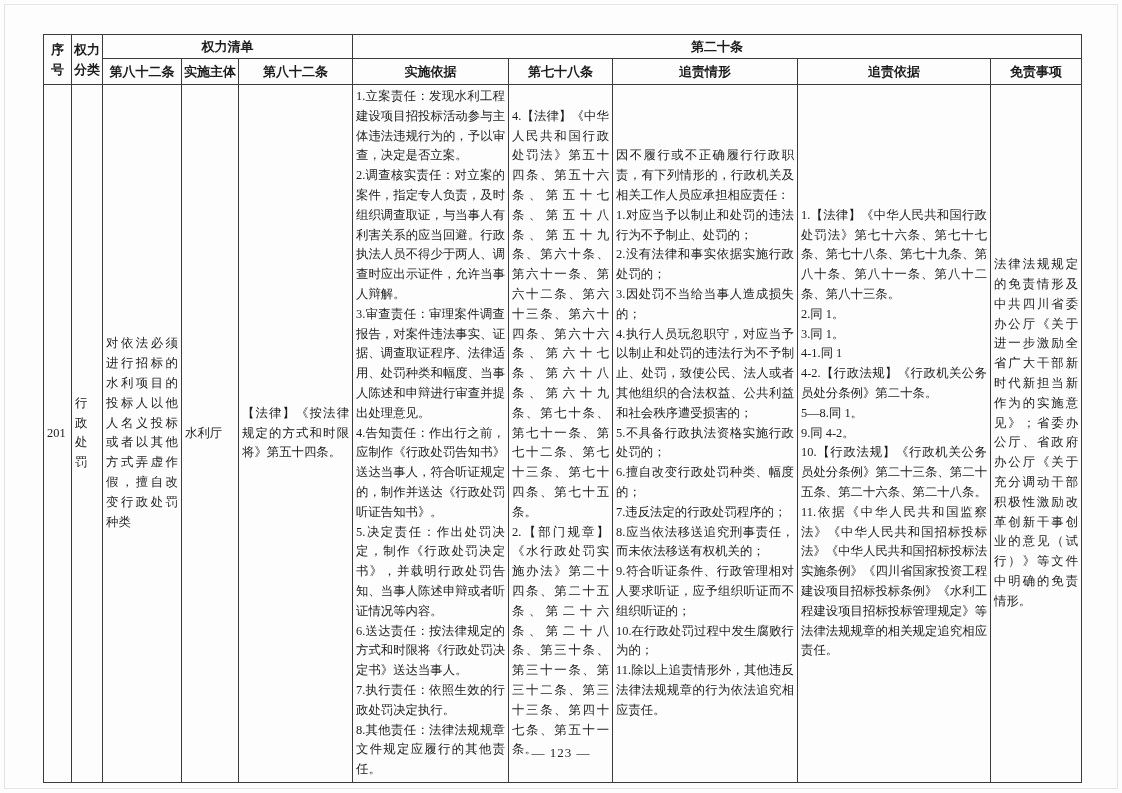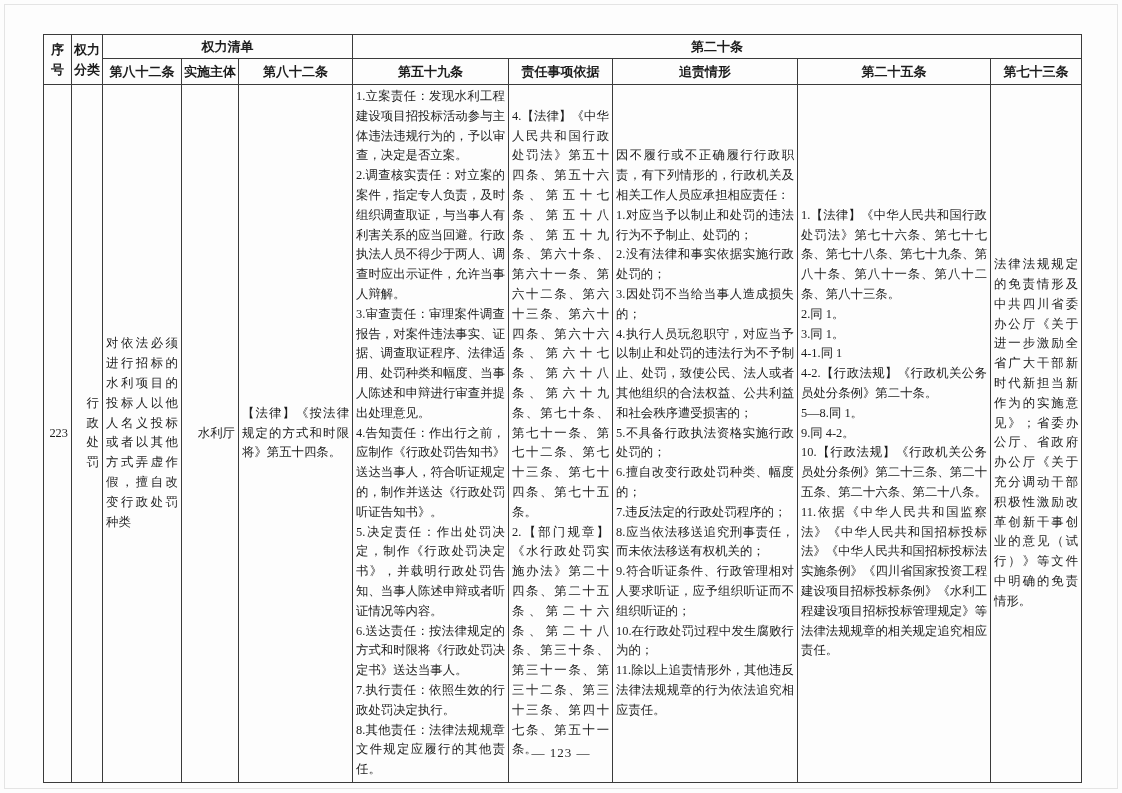--- a/index.html
+++ b/index.html
@@ -107,7 +107,7 @@
         <th>第八十二条</th>
         <th>实施主体</th>
         <th>第八十二条</th>
-        <th>第五十九条</th>
+        <th>实施依据</th>
         <th>责任事项依据</th>
         <th>追责情形</th>
         <th>第二十五条</th>

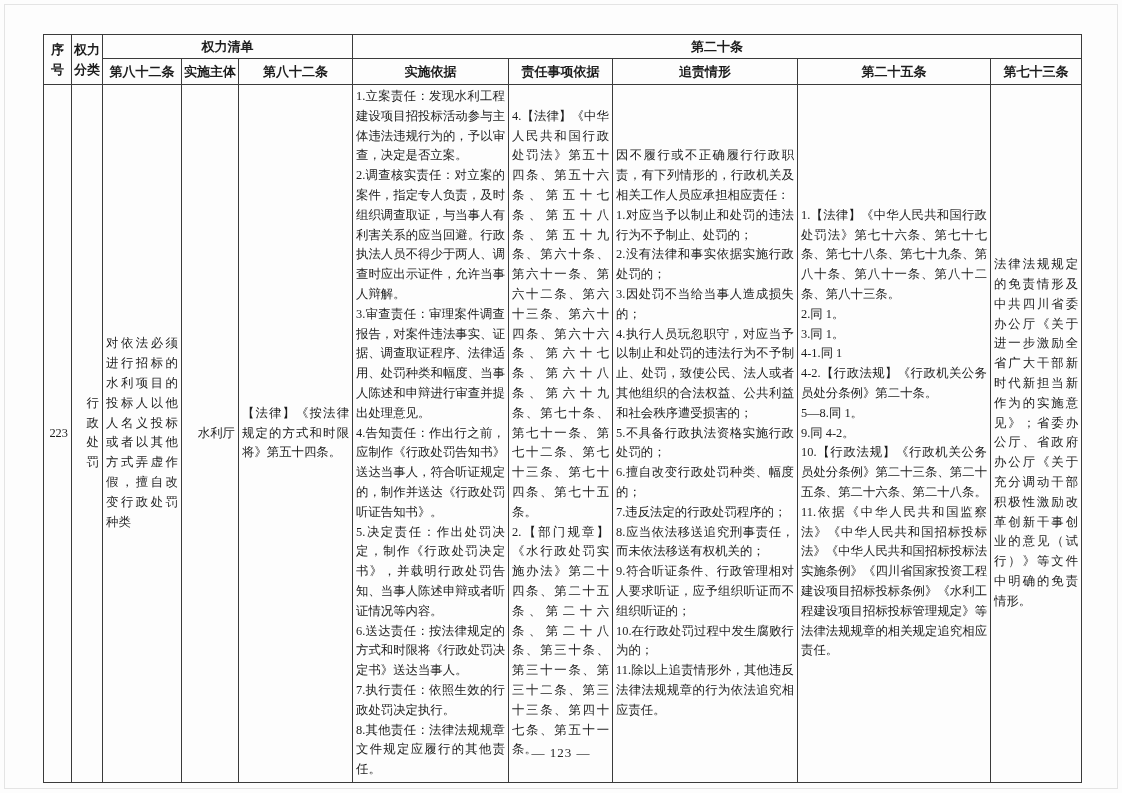--- a/index.html
+++ b/index.html
@@ -108,7 +108,7 @@
         <th>实施主体</th>
         <th>第八十二条</th>
         <th>实施依据</th>
-        <th>责任事项依据</th>
+        <th>第七十八条</th>
         <th>追责情形</th>
         <th>第二十五条</th>
         <th>第七十三条</th>

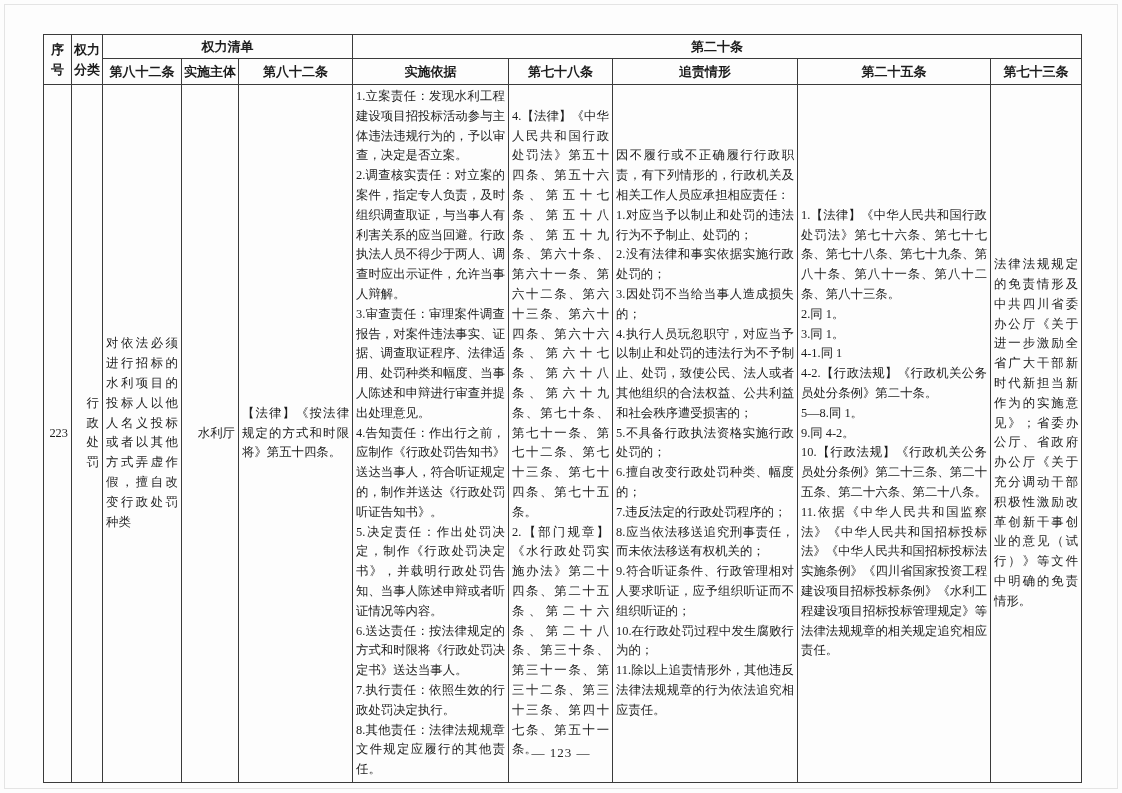--- a/index.html
+++ b/index.html
@@ -110,7 +110,7 @@
         <th>实施依据</th>
         <th>第七十八条</th>
         <th>追责情形</th>
-        <th>第二十五条</th>
+        <th>追责依据</th>
         <th>第七十三条</th>
       </tr>
       <tr class="datarow">

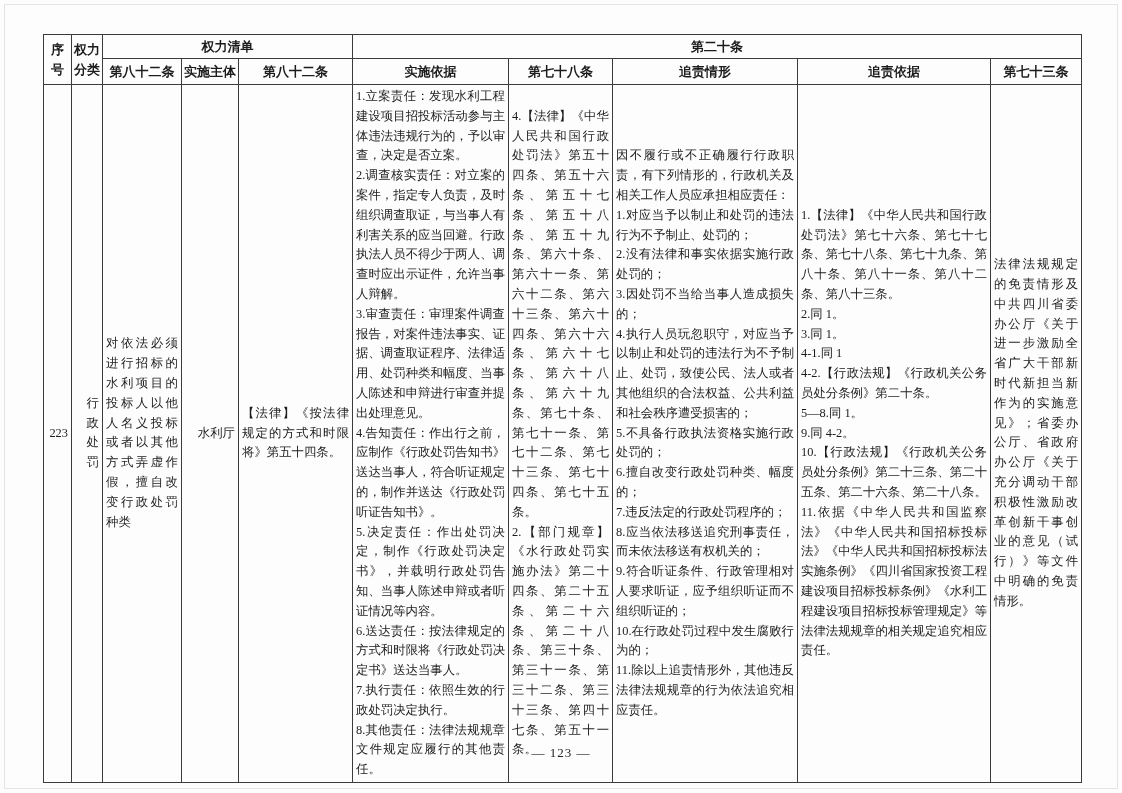--- a/index.html
+++ b/index.html
@@ -111,7 +111,7 @@
         <th>第七十八条</th>
         <th>追责情形</th>
         <th>追责依据</th>
-        <th>第七十三条</th>
+        <th>免责事项</th>
       </tr>
       <tr class="datarow">
         <td class="center">223</td>

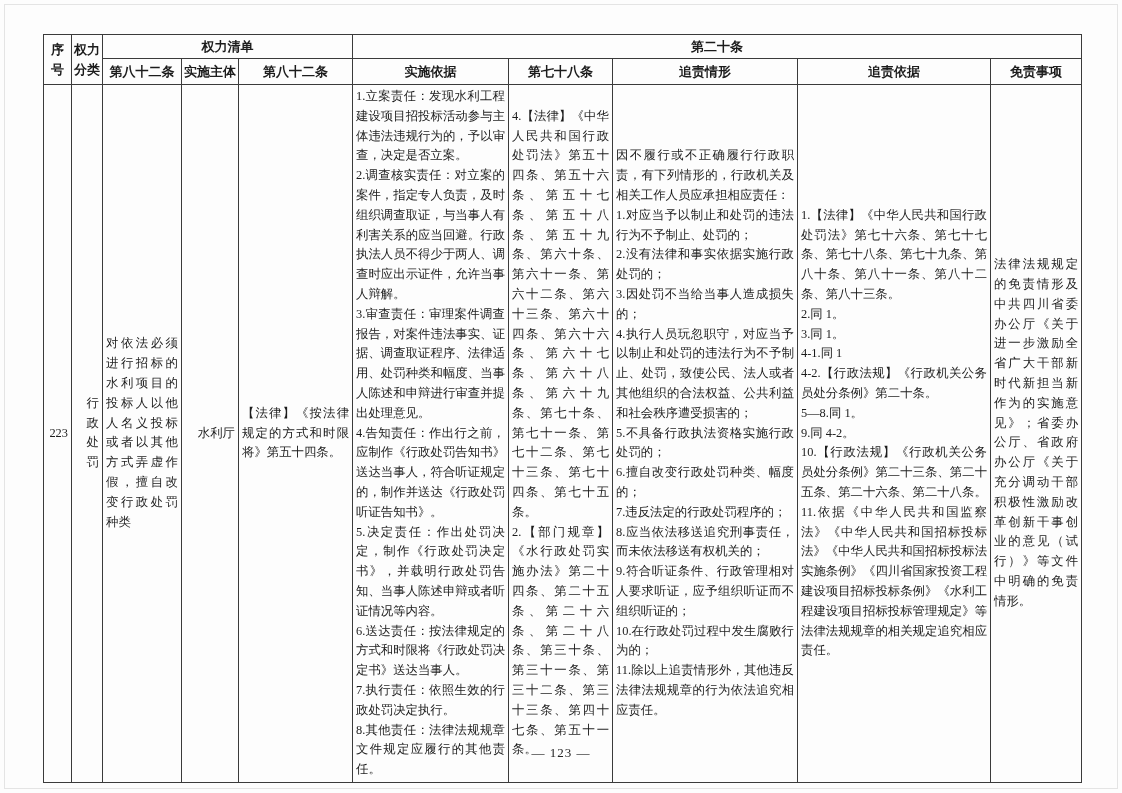--- a/index.html
+++ b/index.html
@@ -57,7 +57,7 @@
     white-space: pre-line;
   }
   td.center {
-    text-align: right;
+    text-align: left;
     white-space: pre-line;
   }
   td.just {

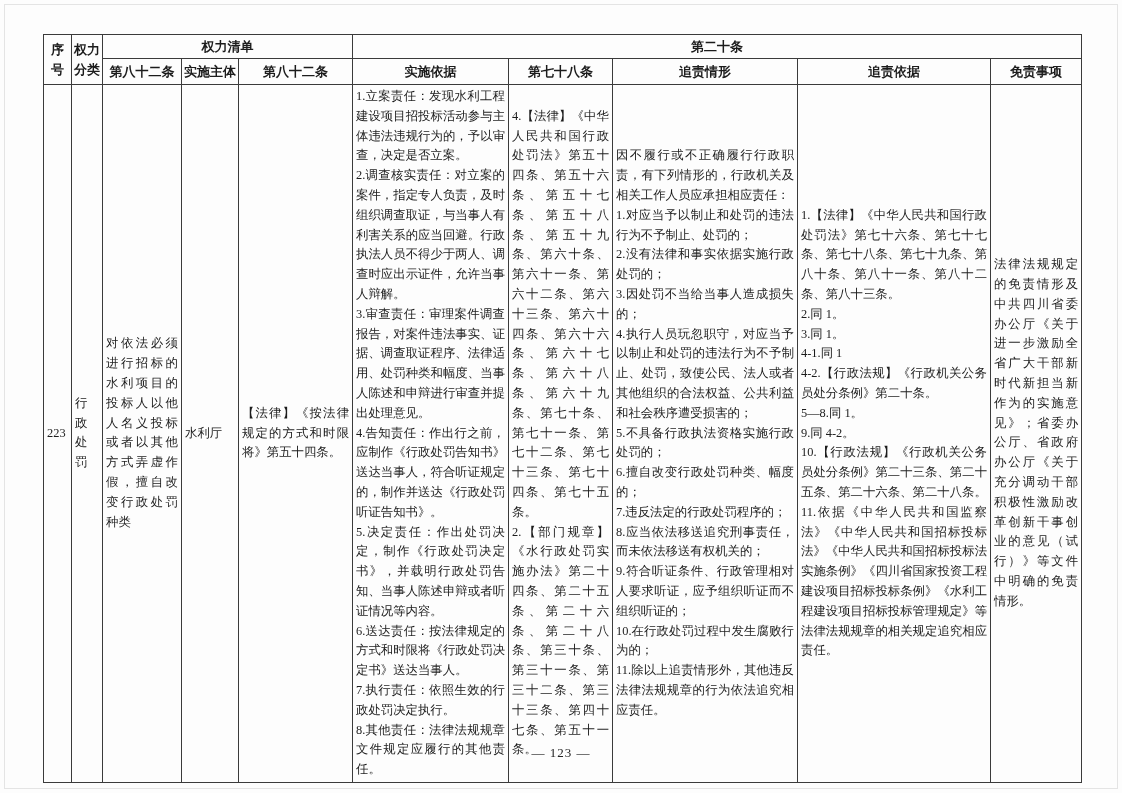--- a/index.html
+++ b/index.html
@@ -114,7 +114,7 @@
         <th>免责事项</th>
       </tr>
       <tr class="datarow">
-        <td class="center">223</td>
+        <td class="center">201</td>
         <td class="center">行政
 处罚</td>
         <td class="just">对依法必须进行招标的水利项目的投标人以他人名义投标或者以其他方式弄虚作假，擅自改变行政处罚种类</td>

